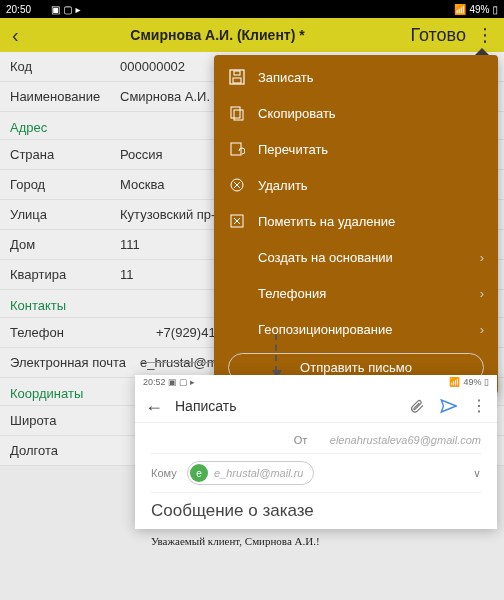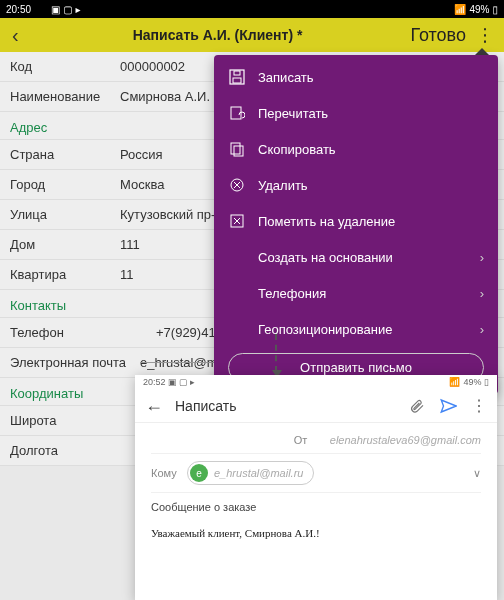--- a/index.html
+++ b/index.html
@@ -67,7 +67,7 @@
 
 <div class="app-header">
   <span class="hdr-back">‹</span>
-  <span class="hdr-title">Написать А.И. (Клиент) *</span>
+  <span class="hdr-title">Смирнова А.И. (Клиент) *</span>
   <span class="hdr-done">Готово</span>
   <span class="hdr-more">⋮</span>
 </div>

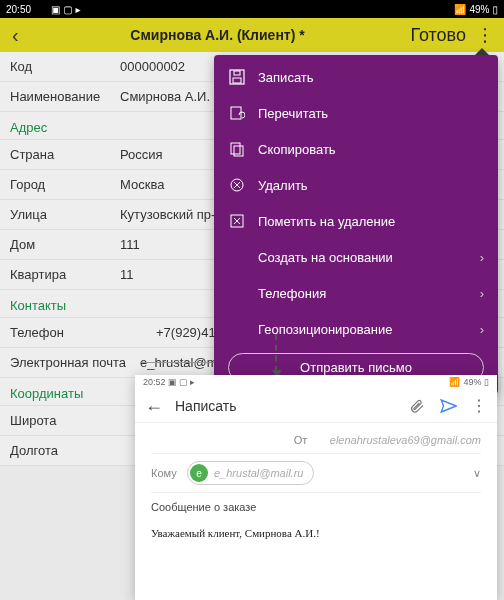--- a/index.html
+++ b/index.html
@@ -22,7 +22,7 @@
   .section { color: #1a8a4a; font-size: 13px; padding: 8px 10px 4px; border-bottom: 1px solid #ddd; }
 
   .popup-anchor { position: absolute; top: 48px; right: 14px; width: 0; height: 0; border-left: 8px solid transparent; border-right: 8px solid transparent; border-bottom: 8px solid #3a3a3a; }
-  .popup { position: absolute; top: 55px; right: 6px; width: 284px; background: #701a75; border-radius: 4px; color: #fff; font-size: 13px; padding: 4px 0; box-shadow: 0 4px 12px rgba(0,0,0,0.3); }
+  .popup { position: absolute; top: 55px; right: 6px; width: 284px; background: #a16207; border-radius: 4px; color: #fff; font-size: 13px; padding: 4px 0; box-shadow: 0 4px 12px rgba(0,0,0,0.3); }
   .popup-item { display: flex; align-items: center; padding: 9px 14px; gap: 12px; }
   .popup-item .ico { width: 18px; height: 18px; display: flex; align-items: center; justify-content: center; }
   .popup-item .lbl { flex: 1; }

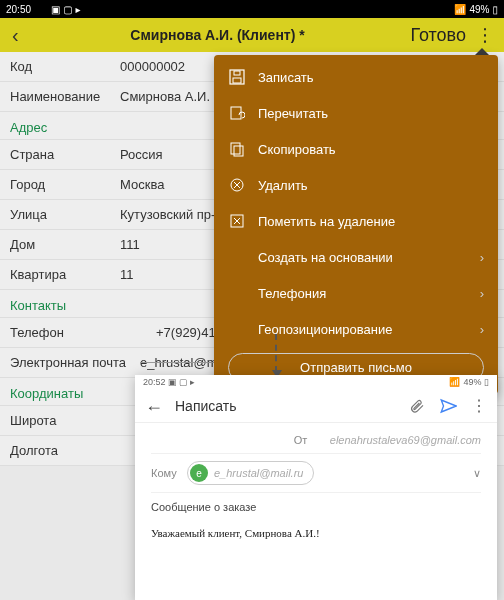--- a/index.html
+++ b/index.html
@@ -135,20 +135,20 @@
   <div class="popup-item">
     <span class="ico">
       <svg width="16" height="16" viewBox="0 0 16 16">
+          <rect x="2" y="2" width="9" height="11" fill="none" stroke="#fff"></rect>
+          <rect x="5" y="5" width="9" height="10" fill="none" stroke="#fff"></rect>
+        </svg>
+    </span>
+    <span class="lbl">Скопировать</span>
+  </div>
+  <div class="popup-item">
+    <span class="ico">
+      <svg width="16" height="16" viewBox="0 0 16 16">
           <rect x="2" y="2" width="10" height="12" fill="none" stroke="#fff"></rect>
           <path d="M10 10 a3 3 0 1 1 3 3" fill="none" stroke="#fff"></path>
         </svg>
     </span>
     <span class="lbl">Перечитать</span>
-  </div>
-  <div class="popup-item">
-    <span class="ico">
-      <svg width="16" height="16" viewBox="0 0 16 16">
-          <rect x="2" y="2" width="9" height="11" fill="none" stroke="#fff"></rect>
-          <rect x="5" y="5" width="9" height="10" fill="none" stroke="#fff"></rect>
-        </svg>
-    </span>
-    <span class="lbl">Скопировать</span>
   </div>
   <div class="popup-item">
     <span class="ico">

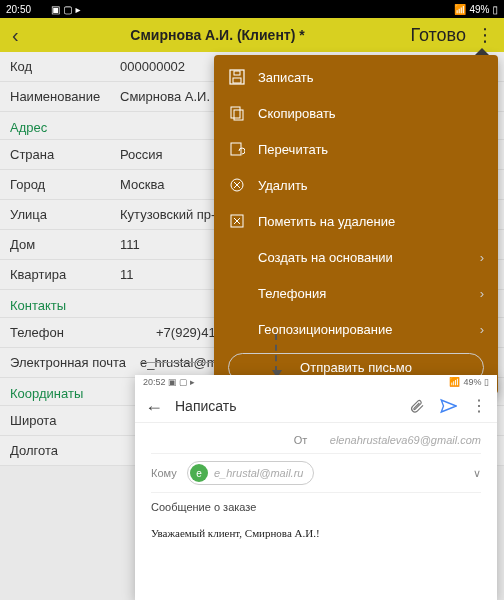--- a/index.html
+++ b/index.html
@@ -32,7 +32,7 @@
   .arrow-down { position: absolute; top: 334px; left: 275px; width: 1px; height: 38px; border-left: 2px dashed #555; }
   .arrow-down::after { content: ''; position: absolute; bottom: -6px; left: -5px; width: 0; height: 0; border-left: 5px solid transparent; border-right: 5px solid transparent; border-top: 8px solid #555; }
 
-  .compose-window { position: absolute; top: 375px; left: 135px; width: 362px; height: 226px; background: #fff; box-shadow: 0 2px 12px rgba(0,0,0,0.25); }
+  .compose-window { position: absolute; top: 375px; left: 135px; width: 362px; height: 154px; background: #fff; box-shadow: 0 2px 12px rgba(0,0,0,0.25); }
   .cw-status { height: 14px; background: #fff; font-size: 9px; color: #666; display: flex; align-items: center; justify-content: space-between; padding: 0 8px; }
   .cw-header { display: flex; align-items: center; height: 34px; padding: 0 10px; border-bottom: 1px solid #eee; }
   .cw-back { font-size: 18px; color: #444; padding-right: 12px; }

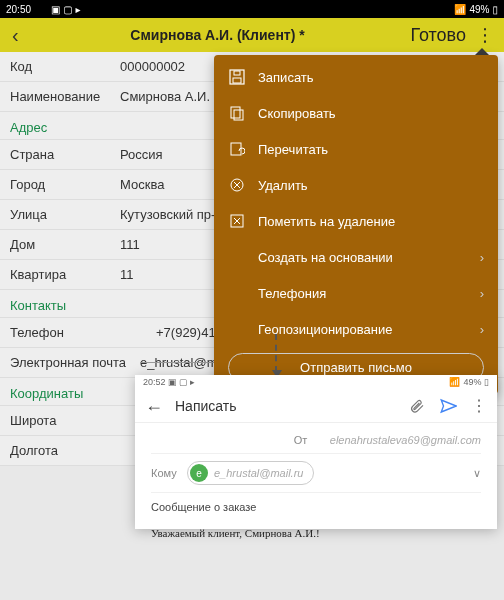--- a/index.html
+++ b/index.html
@@ -43,7 +43,7 @@
   .cw-row .flabel { width: 36px; color: #888; }
   .cw-chip { display: inline-flex; align-items: center; gap: 6px; border: 1px solid #ccc; border-radius: 14px; padding: 2px 10px 2px 2px; }
   .cw-chip .avatar { width: 18px; height: 18px; border-radius: 50%; background: #4caf50; color: #fff; font-size: 10px; display: flex; align-items: center; justify-content: center; }
-  .cw-subject { padding: 8px 0 4px; font-size: 11px; color: #444; }
+  .cw-subject { padding: 8px 0 4px; font-size: 17px; color: #444; }
   .cw-content { padding: 10px 0; font-size: 11px; color: #222; font-family: Liberation Serif, serif; }
   .blur { color: #aaa; font-style: italic; filter: blur(0.5px); }
   .strike { text-decoration: line-through; text-decoration-color: #999; color: #999; }

